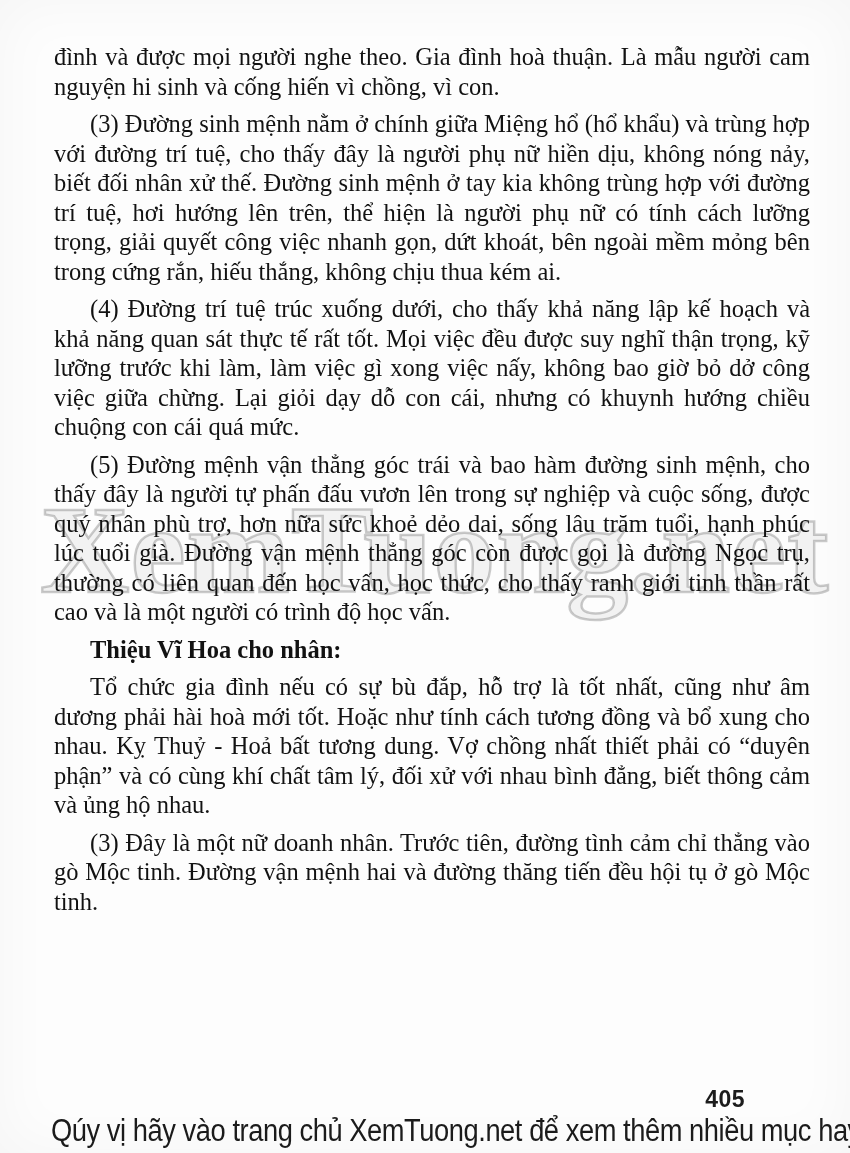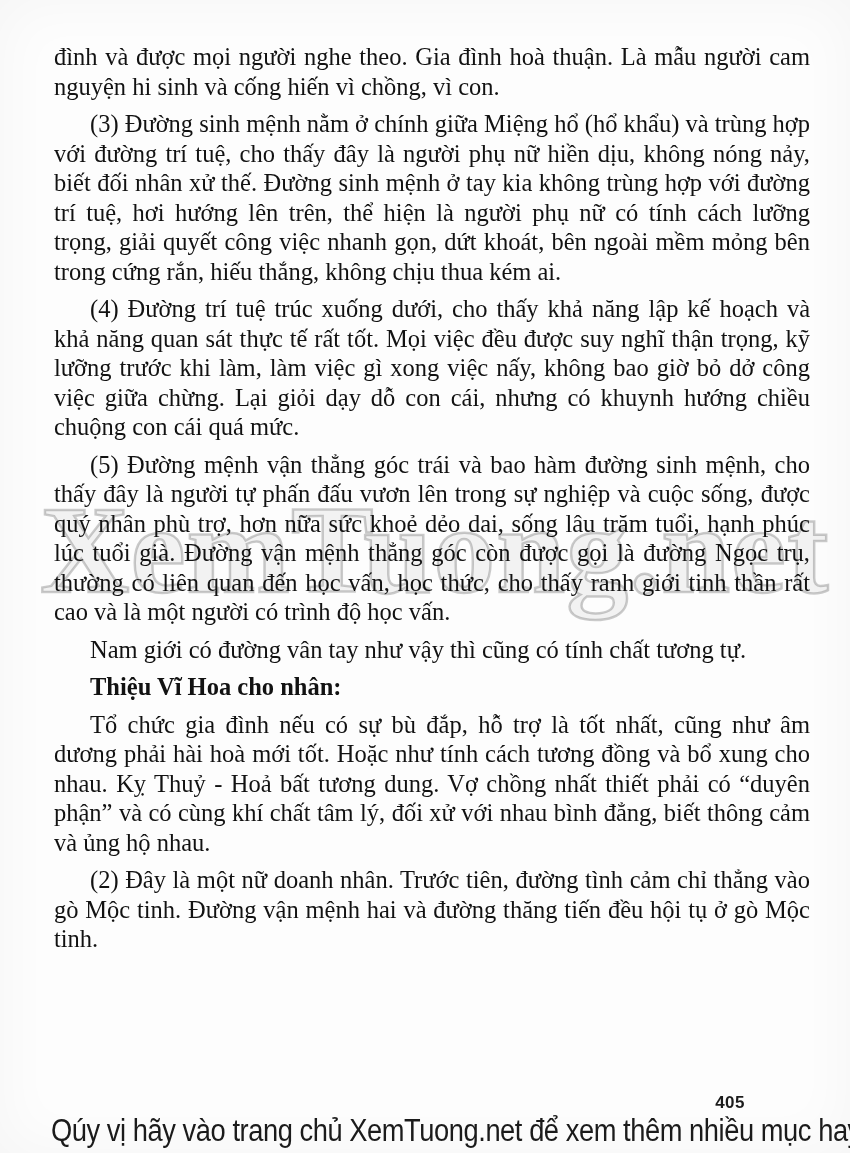--- a/index.html
+++ b/index.html
@@ -76,7 +76,6 @@
     <p>(3) Đường sinh mệnh nằm ở chính giữa Miệng hổ (hổ khẩu) và trùng hợp với đường trí tuệ, cho thấy đây là người phụ nữ hiền dịu, không nóng nảy, biết đối nhân xử thế. Đường sinh mệnh ở tay kia không trùng hợp với đường trí tuệ, hơi hướng lên trên, thể hiện là người phụ nữ có tính cách lưỡng trọng, giải quyết công việc nhanh gọn, dứt khoát, bên ngoài mềm mỏng bên trong cứng rắn, hiếu thắng, không chịu thua kém ai.</p>
     <p>(4) Đường trí tuệ trúc xuống dưới, cho thấy khả năng lập kế hoạch và khả năng quan sát thực tế rất tốt. Mọi việc đều được suy nghĩ thận trọng, kỹ lưỡng trước khi làm, làm việc gì xong việc nấy, không bao giờ bỏ dở công việc giữa chừng. Lại giỏi dạy dỗ con cái, nhưng có khuynh hướng chiều chuộng con cái quá mức.</p>
     <p>(5) Đường mệnh vận thẳng góc trái và bao hàm đường sinh mệnh, cho thấy đây là người tự phấn đấu vươn lên trong sự nghiệp và cuộc sống, được quý nhân phù trợ, hơn nữa sức khoẻ dẻo dai, sống lâu trăm tuổi, hạnh phúc lúc tuổi già. Đường vận mệnh thẳng góc còn được gọi là đường Ngọc trụ, thường có liên quan đến học vấn, học thức, cho thấy ranh giới tinh thần rất cao và là một người có trình độ học vấn.</p>
-    <p>Nam giới có đường vân tay như vậy thì cũng có tính chất tương tự.</p>
     <p class="bold">Thiệu Vĩ Hoa cho nhân:</p>
     <p class="italic">Tổ chức gia đình nếu có sự bù đắp, hỗ trợ là tốt nhất, cũng như âm dương phải hài hoà mới tốt. Hoặc như tính cách tương đồng và bổ xung cho nhau. Kỵ Thuỷ - Hoả bất tương dung. Vợ chồng nhất thiết phải có “duyên phận” và có cùng khí chất tâm lý, đối xử với nhau bình đẳng, biết thông cảm và ủng hộ nhau.</p>
     <p>(2) Đây là một nữ doanh nhân. Trước tiên, đường tình cảm chỉ thẳng vào gò Mộc tinh. Đường vận mệnh hai và đường thăng tiến đều hội tụ ở gò Mộc tinh.</p>

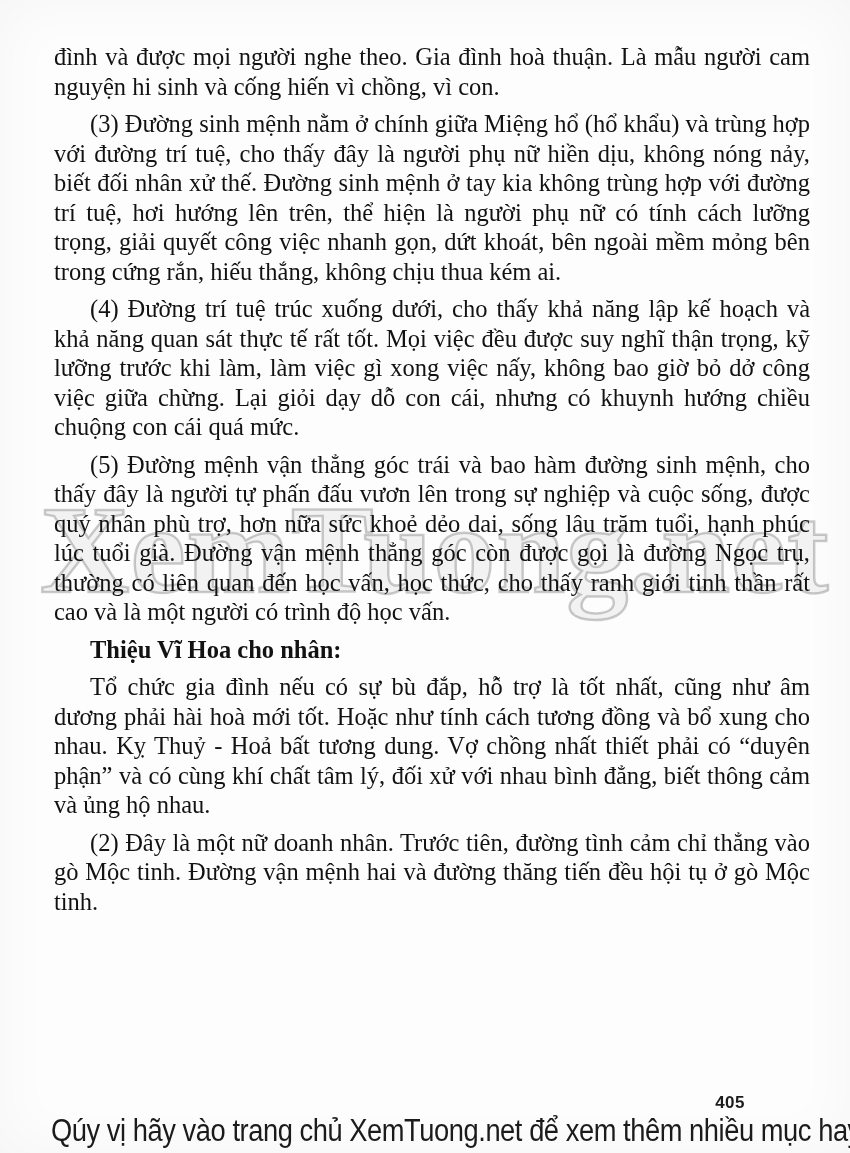--- a/index.html
+++ b/index.html
@@ -78,7 +78,7 @@
     <p>(5) Đường mệnh vận thẳng góc trái và bao hàm đường sinh mệnh, cho thấy đây là người tự phấn đấu vươn lên trong sự nghiệp và cuộc sống, được quý nhân phù trợ, hơn nữa sức khoẻ dẻo dai, sống lâu trăm tuổi, hạnh phúc lúc tuổi già. Đường vận mệnh thẳng góc còn được gọi là đường Ngọc trụ, thường có liên quan đến học vấn, học thức, cho thấy ranh giới tinh thần rất cao và là một người có trình độ học vấn.</p>
     <p class="bold">Thiệu Vĩ Hoa cho nhân:</p>
     <p class="italic">Tổ chức gia đình nếu có sự bù đắp, hỗ trợ là tốt nhất, cũng như âm dương phải hài hoà mới tốt. Hoặc như tính cách tương đồng và bổ xung cho nhau. Kỵ Thuỷ - Hoả bất tương dung. Vợ chồng nhất thiết phải có “duyên phận” và có cùng khí chất tâm lý, đối xử với nhau bình đẳng, biết thông cảm và ủng hộ nhau.</p>
-    <p>(2) Đây là một nữ doanh nhân. Trước tiên, đường tình cảm chỉ thẳng vào gò Mộc tinh. Đường vận mệnh hai và đường thăng tiến đều hội tụ ở gò Mộc tinh.</p>
+    <p>(3) Đây là một nữ doanh nhân. Trước tiên, đường tình cảm chỉ thẳng vào gò Mộc tinh. Đường vận mệnh hai và đường thăng tiến đều hội tụ ở gò Mộc tinh.</p>
   </div>
 
   <div class="page-number">405</div>

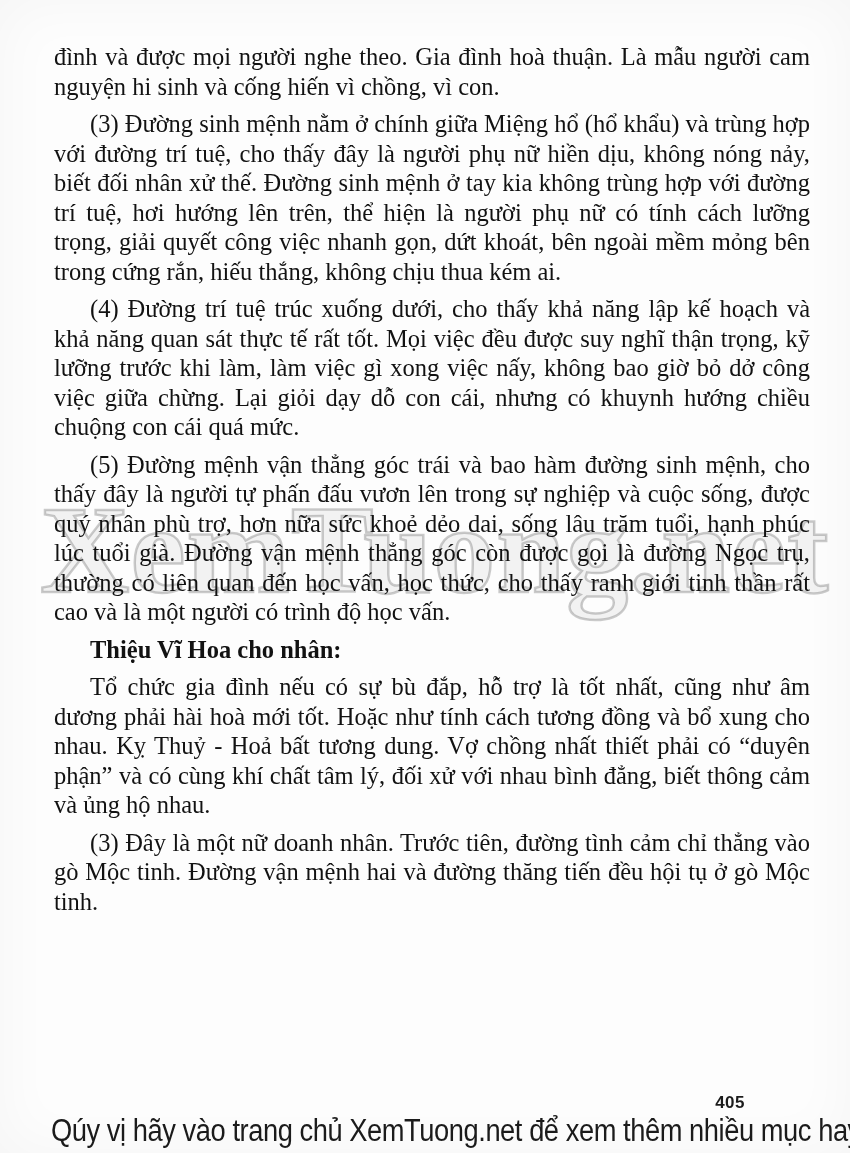--- a/index.html
+++ b/index.html
@@ -46,7 +46,7 @@
     right:105px; bottom:40px;
     z-index:1;
     font-family:"Liberation Sans", sans-serif;
-    font-size:17px;
+    font-size:23px;
     font-weight:bold;
     color:#1c1c1c;
     letter-spacing:0.5px;

